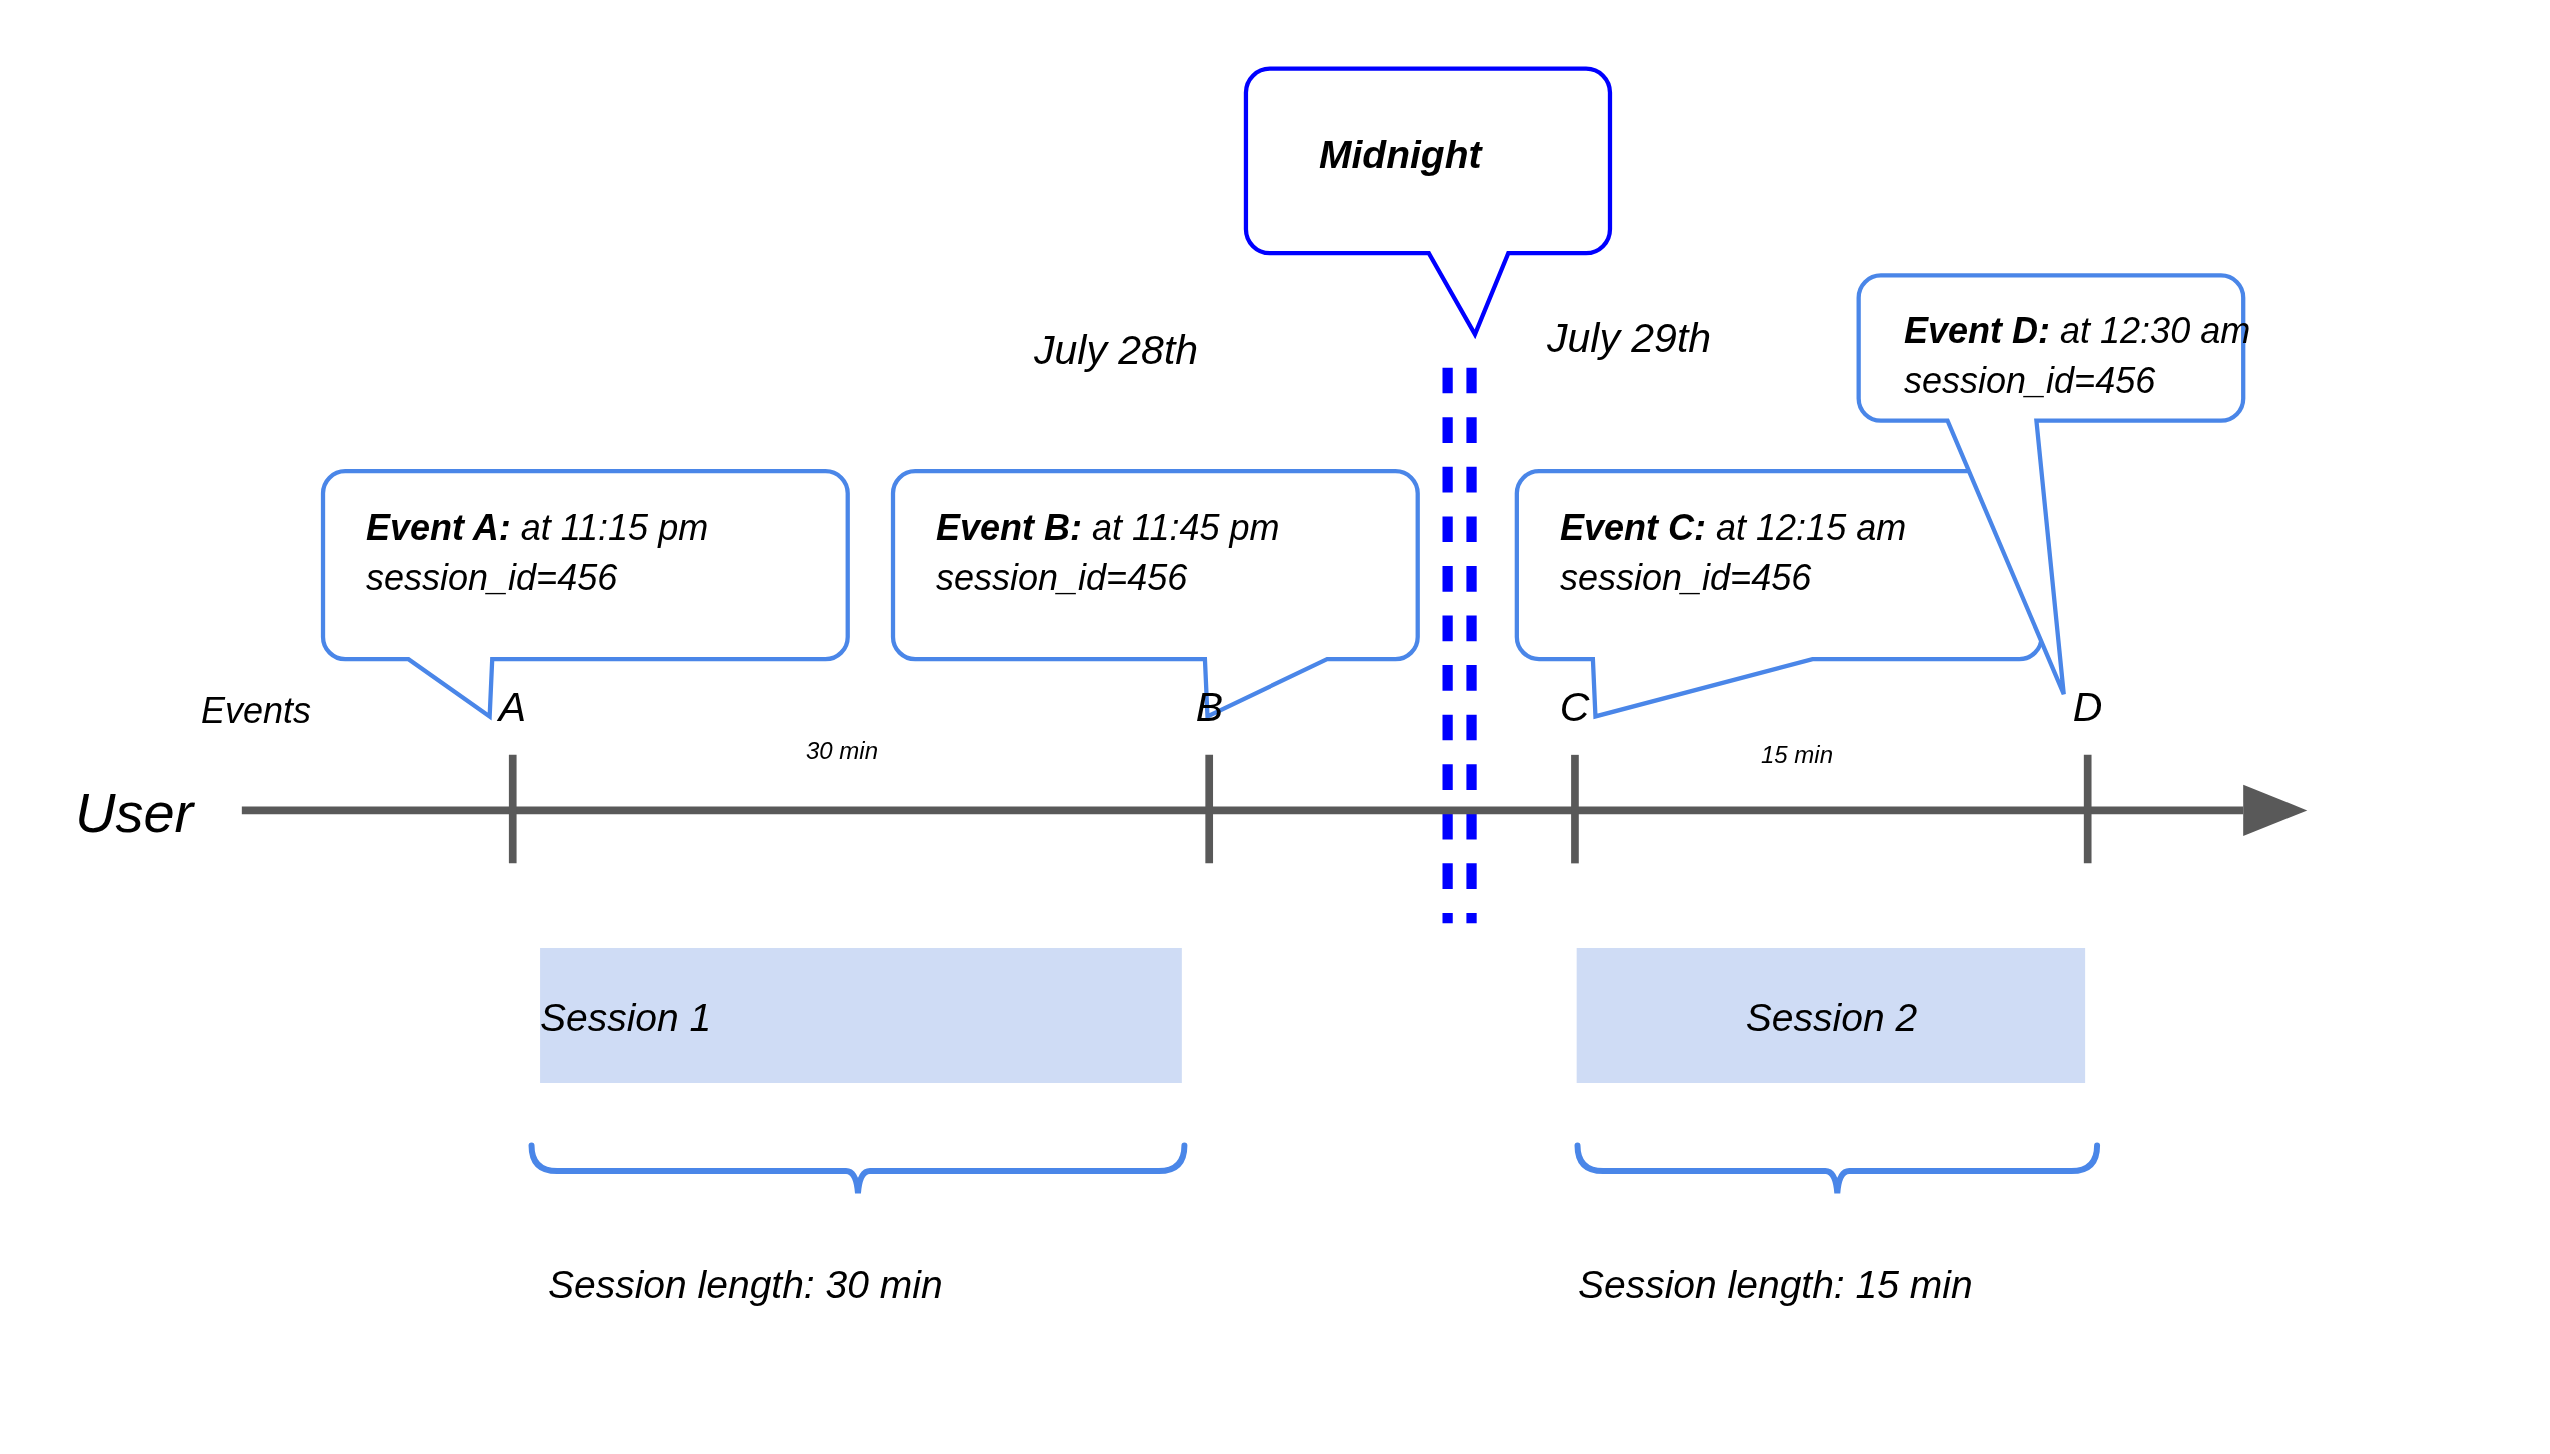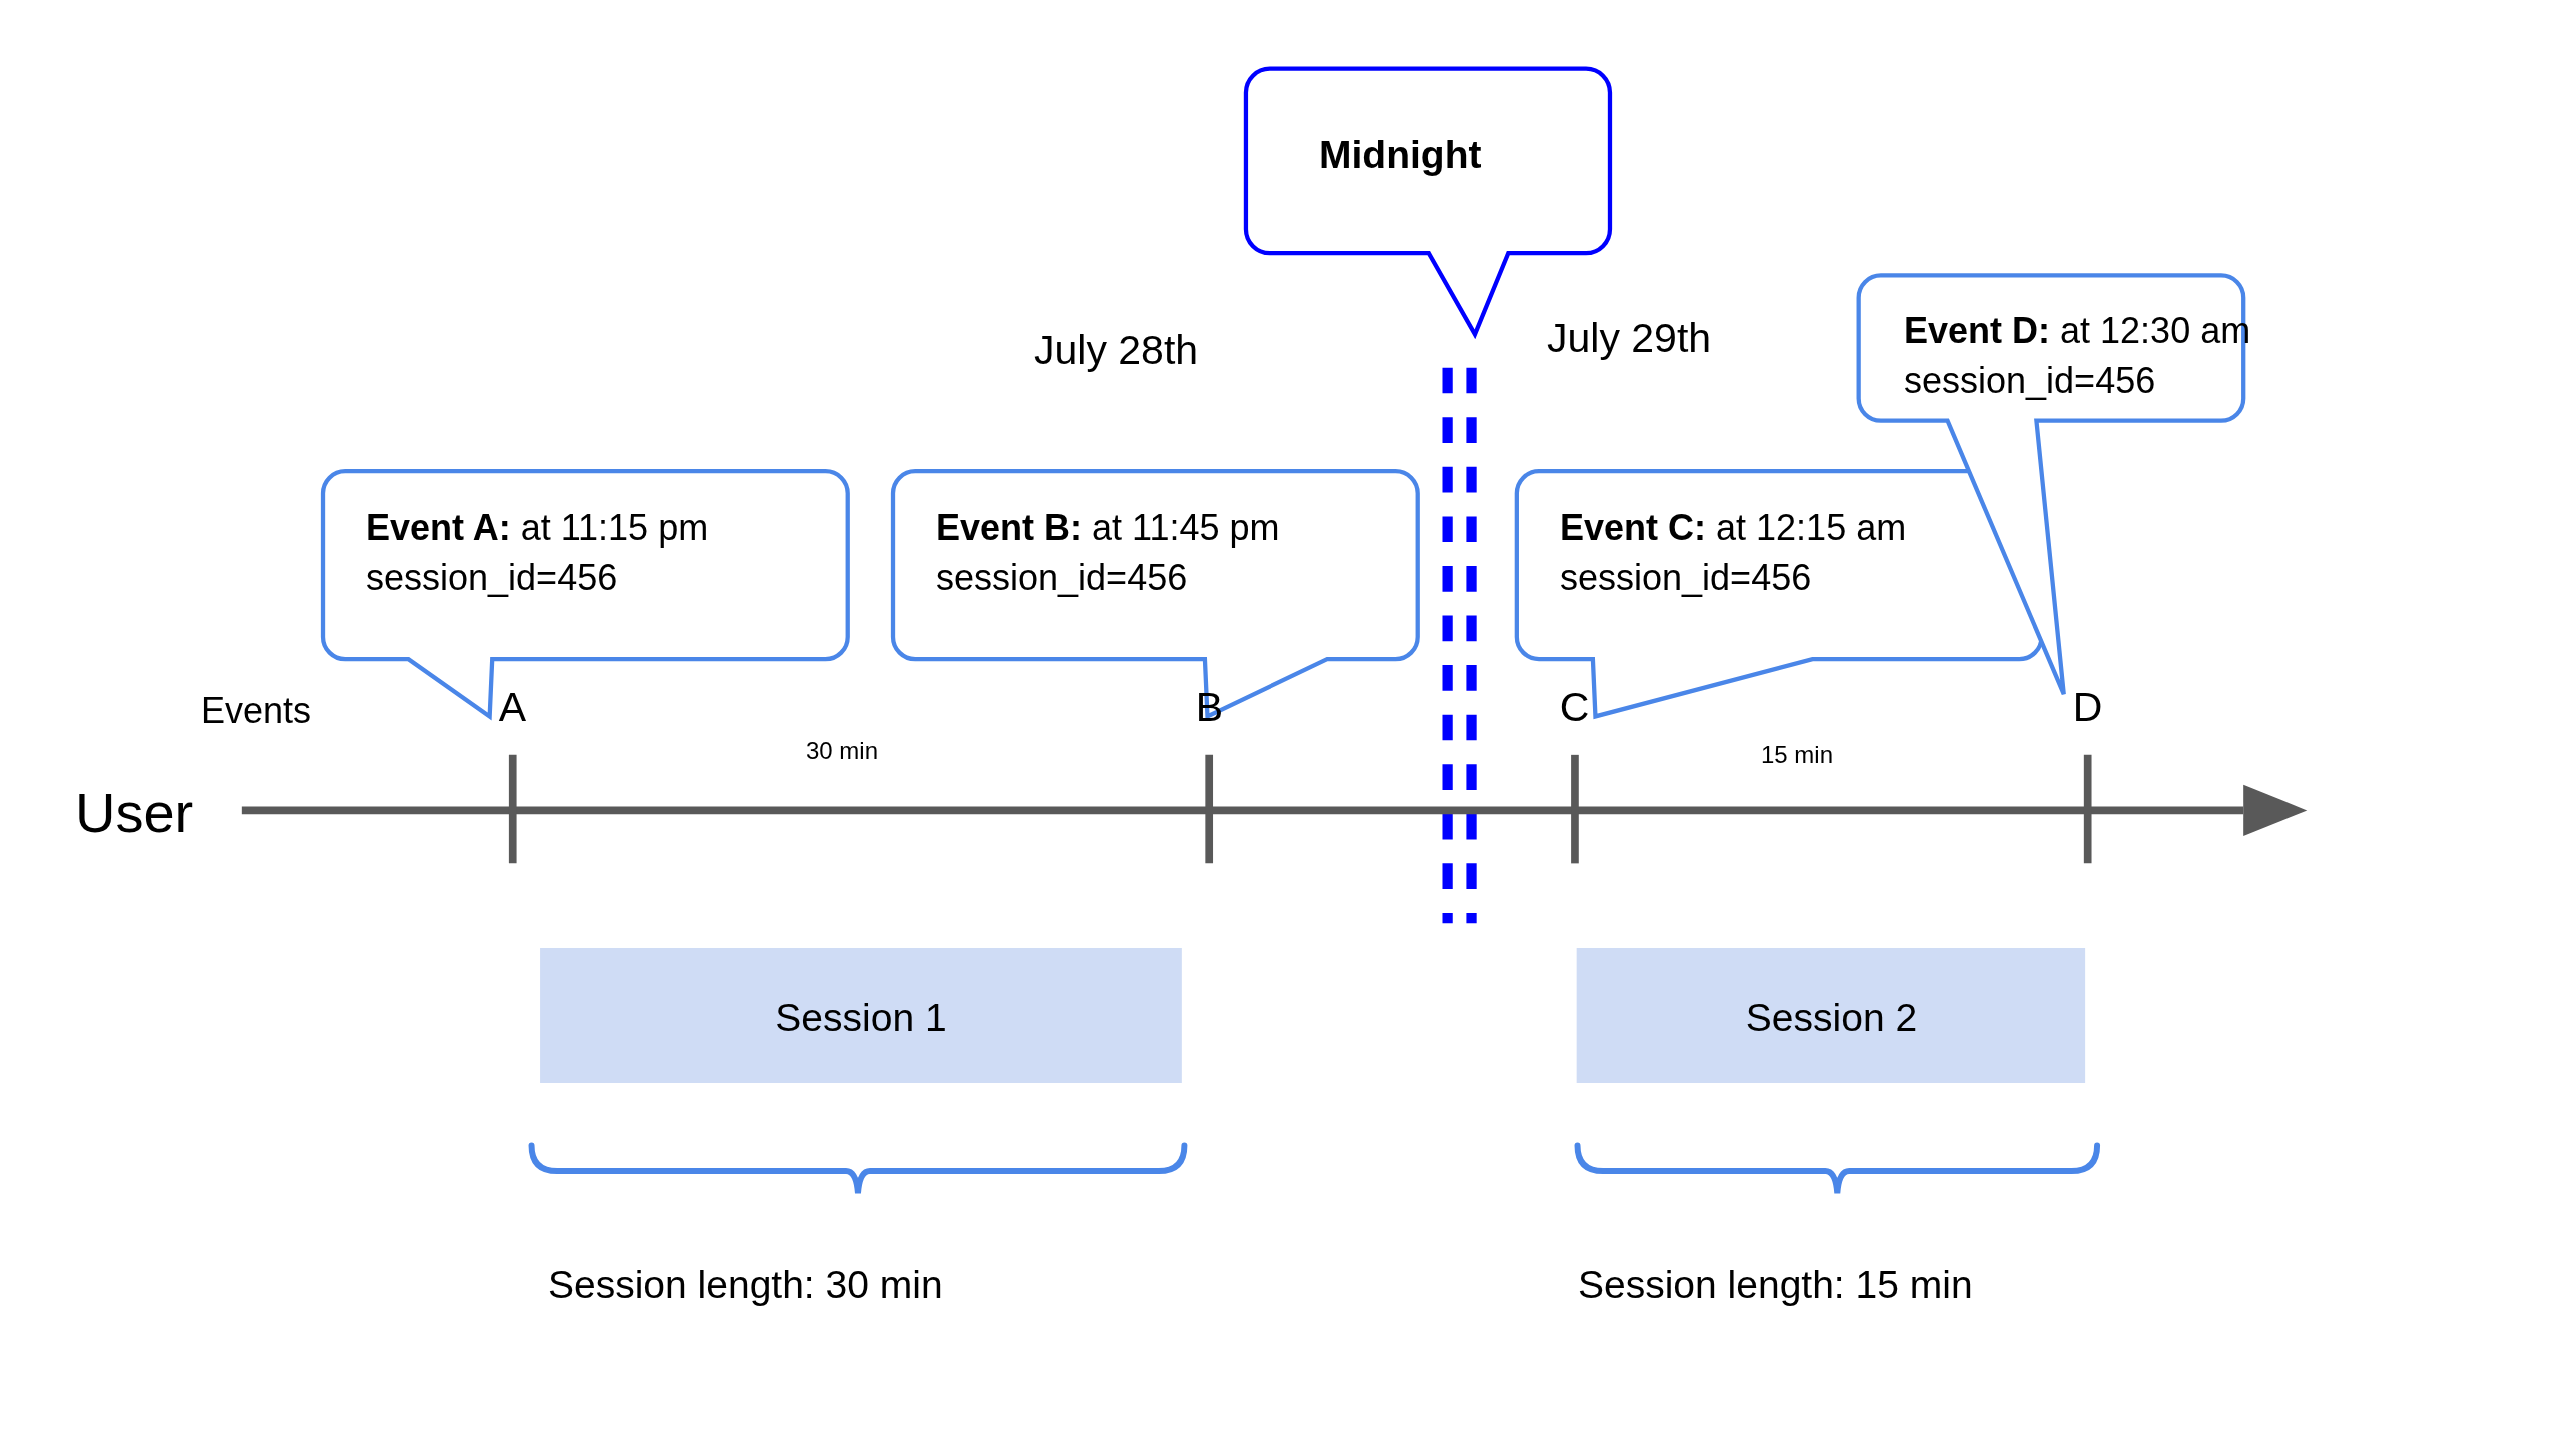--- a/index.html
+++ b/index.html
@@ -16,6 +16,7 @@
     height: 1455px;
     background: #ffffff;
     overflow: hidden;
+    font-style: italic;
   }
   #diagram-svg {
     position: absolute;

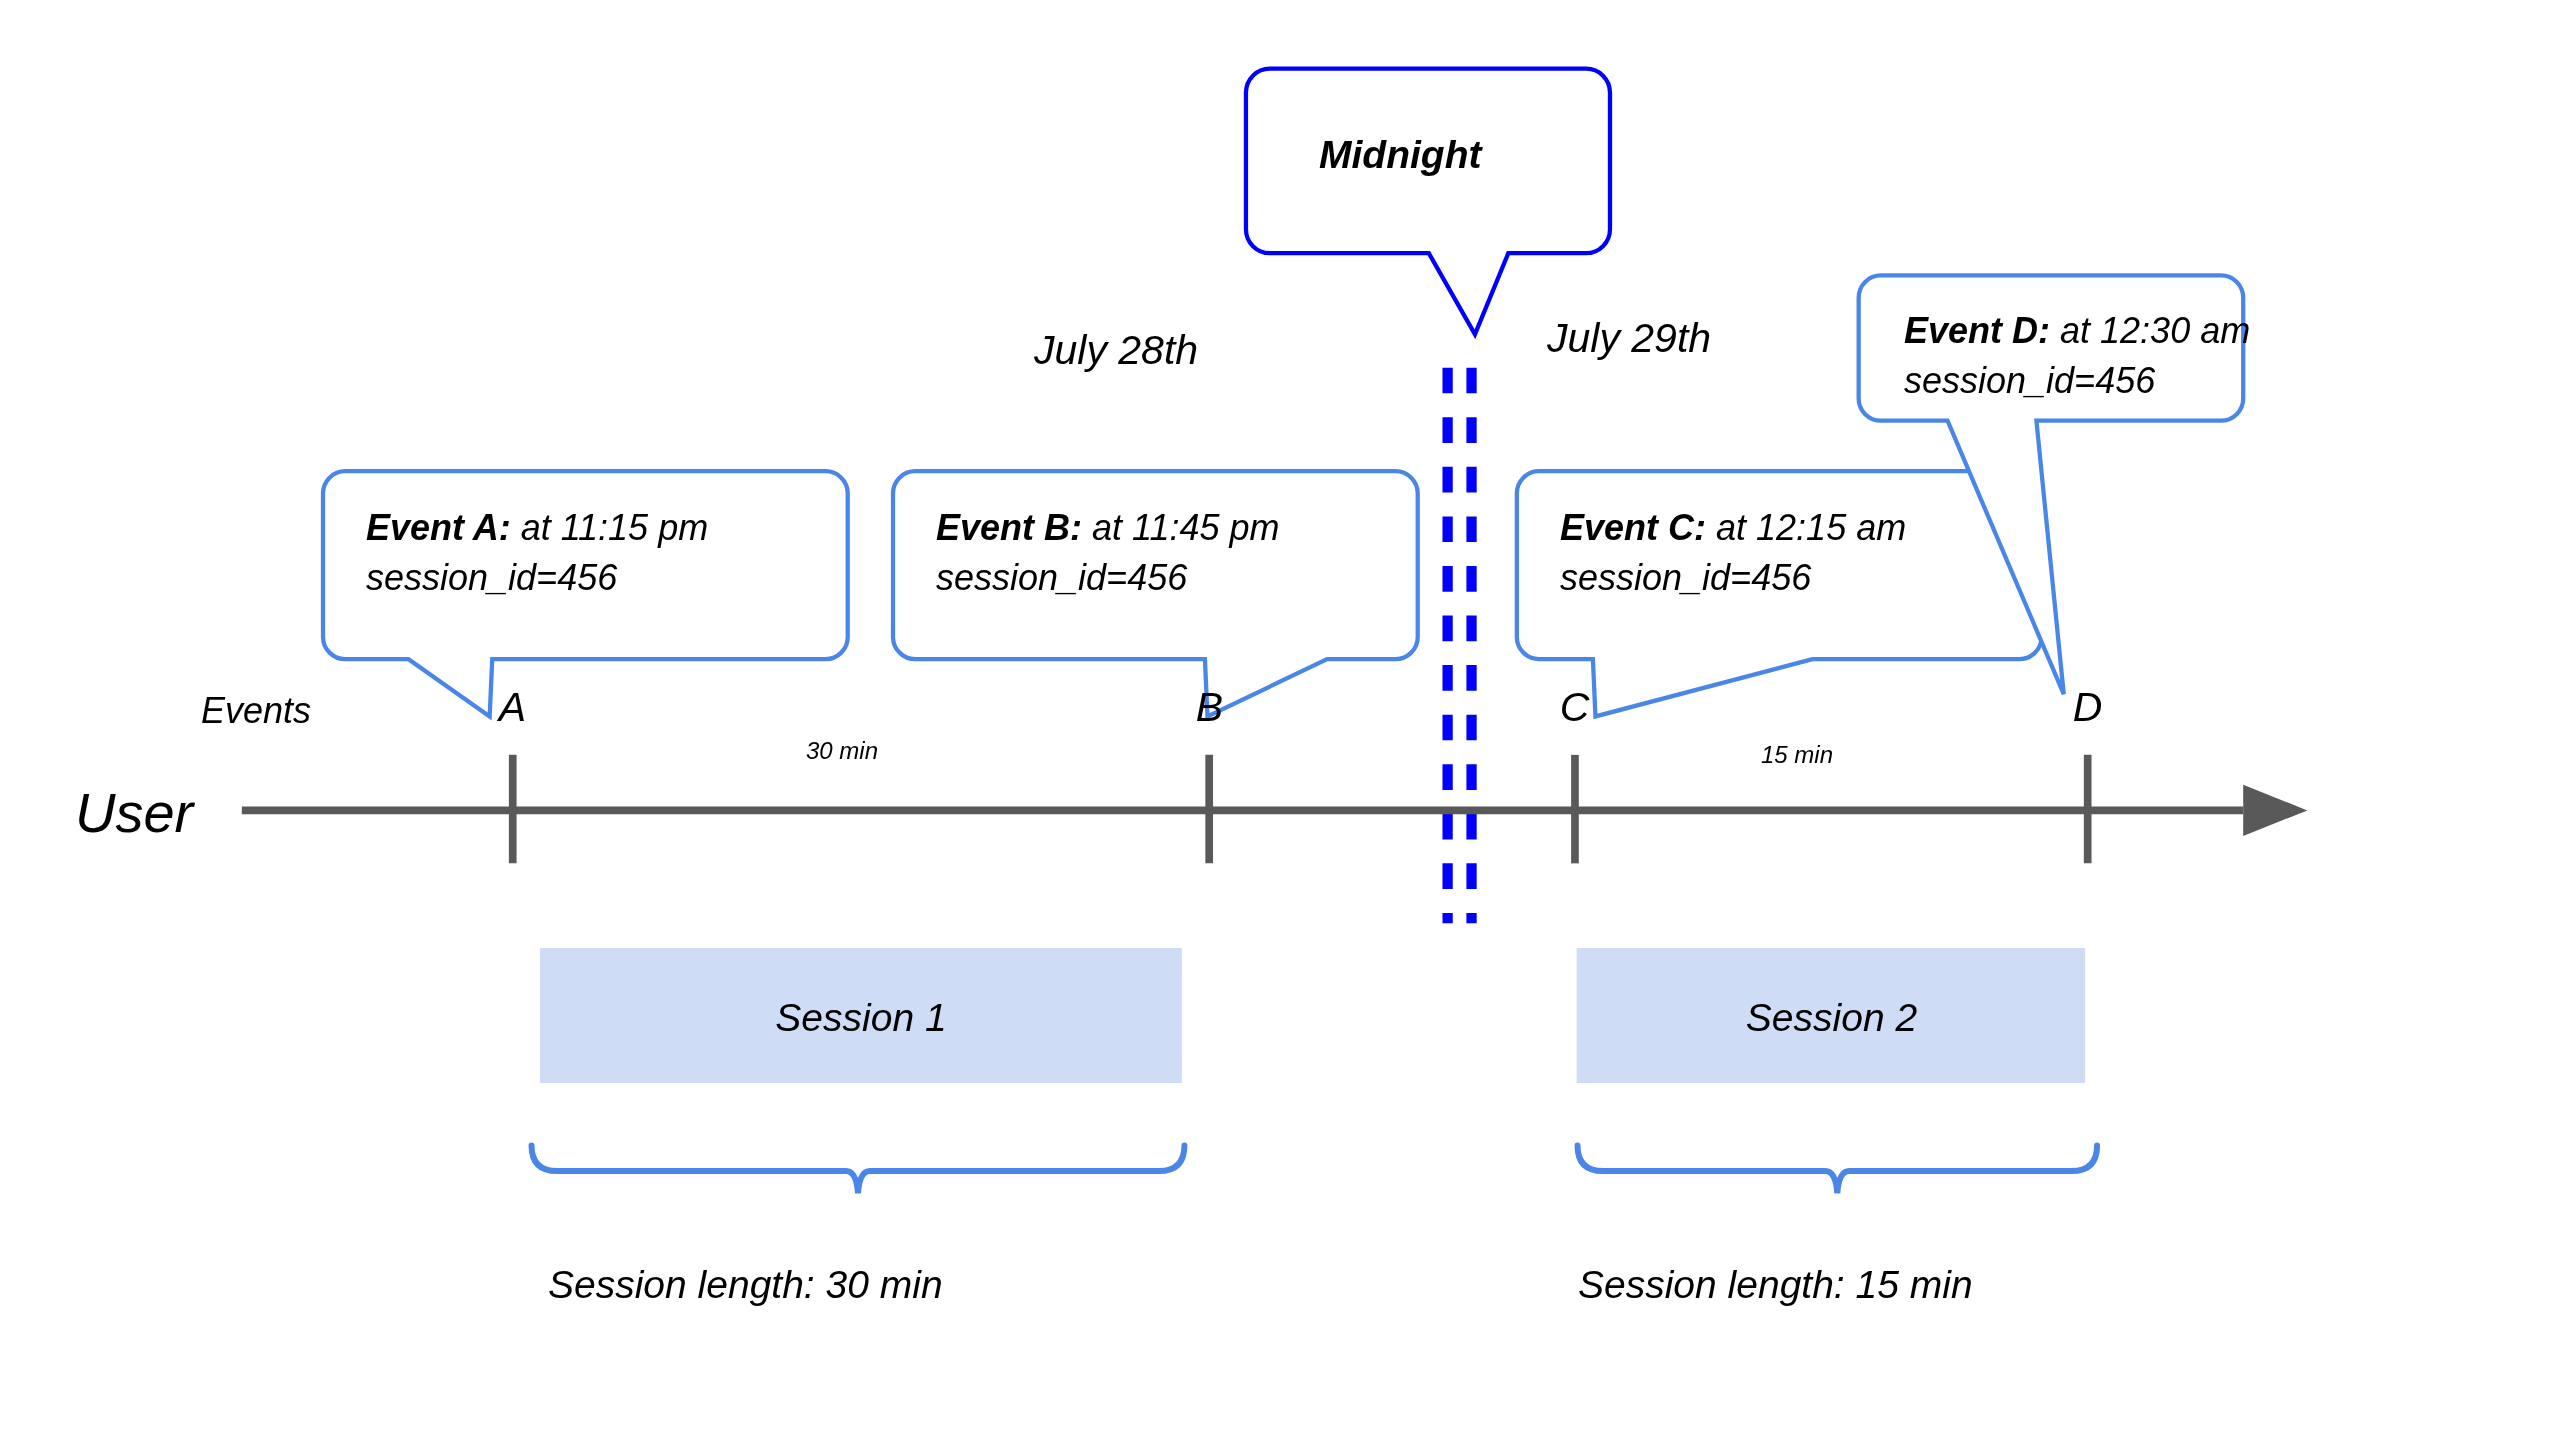--- a/index.html
+++ b/index.html
@@ -244,7 +244,7 @@
   <div class="gap-label" style="left:806px; top:737px;">30 min</div>
   <div class="gap-label" style="left:1761px; top:741px;">15 min</div>
 
-  <div class="session-label" style="left:540px; top:996px; width:642px; text-align:center;">Session 1</div>
+  <div class="session-label" style="left:540px; top:996px; width:642px; ">Session 1</div>
   <div class="session-label" style="left:1577px; top:996px; width:509px; text-align:center;">Session 2</div>
 
   <div class="length-label" style="left:548px; top:1263px;">Session length: 30 min</div>

